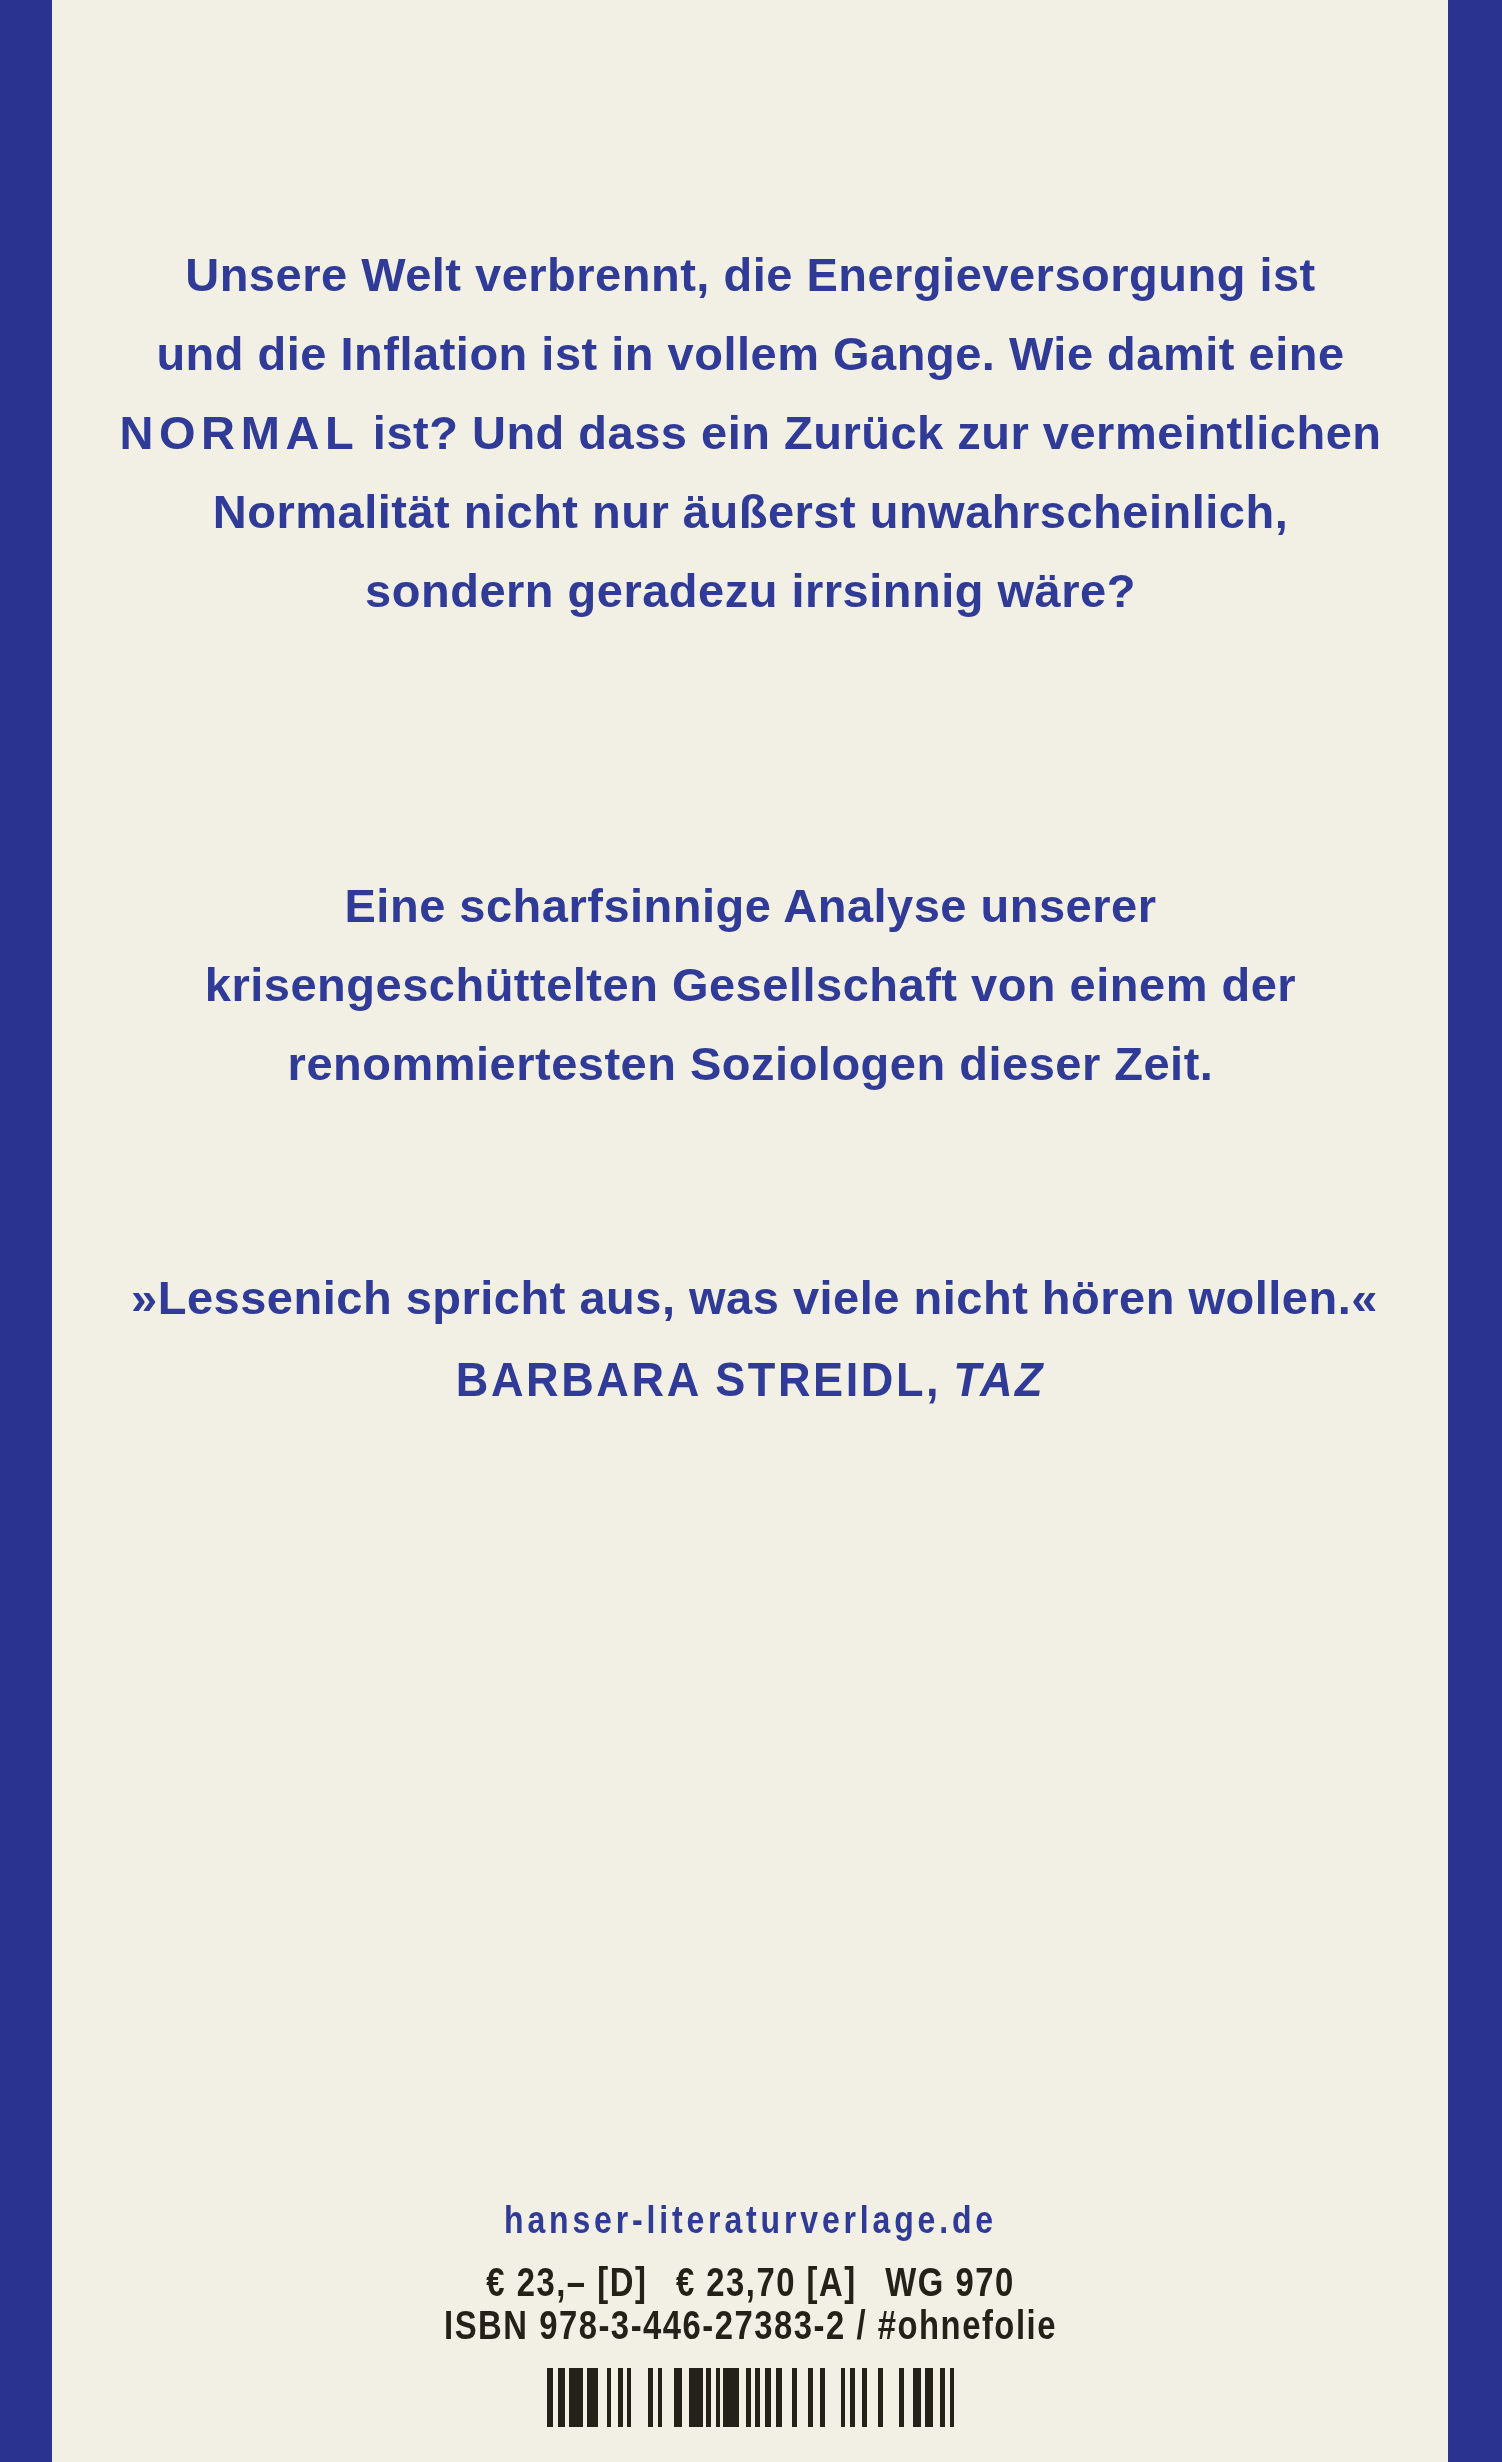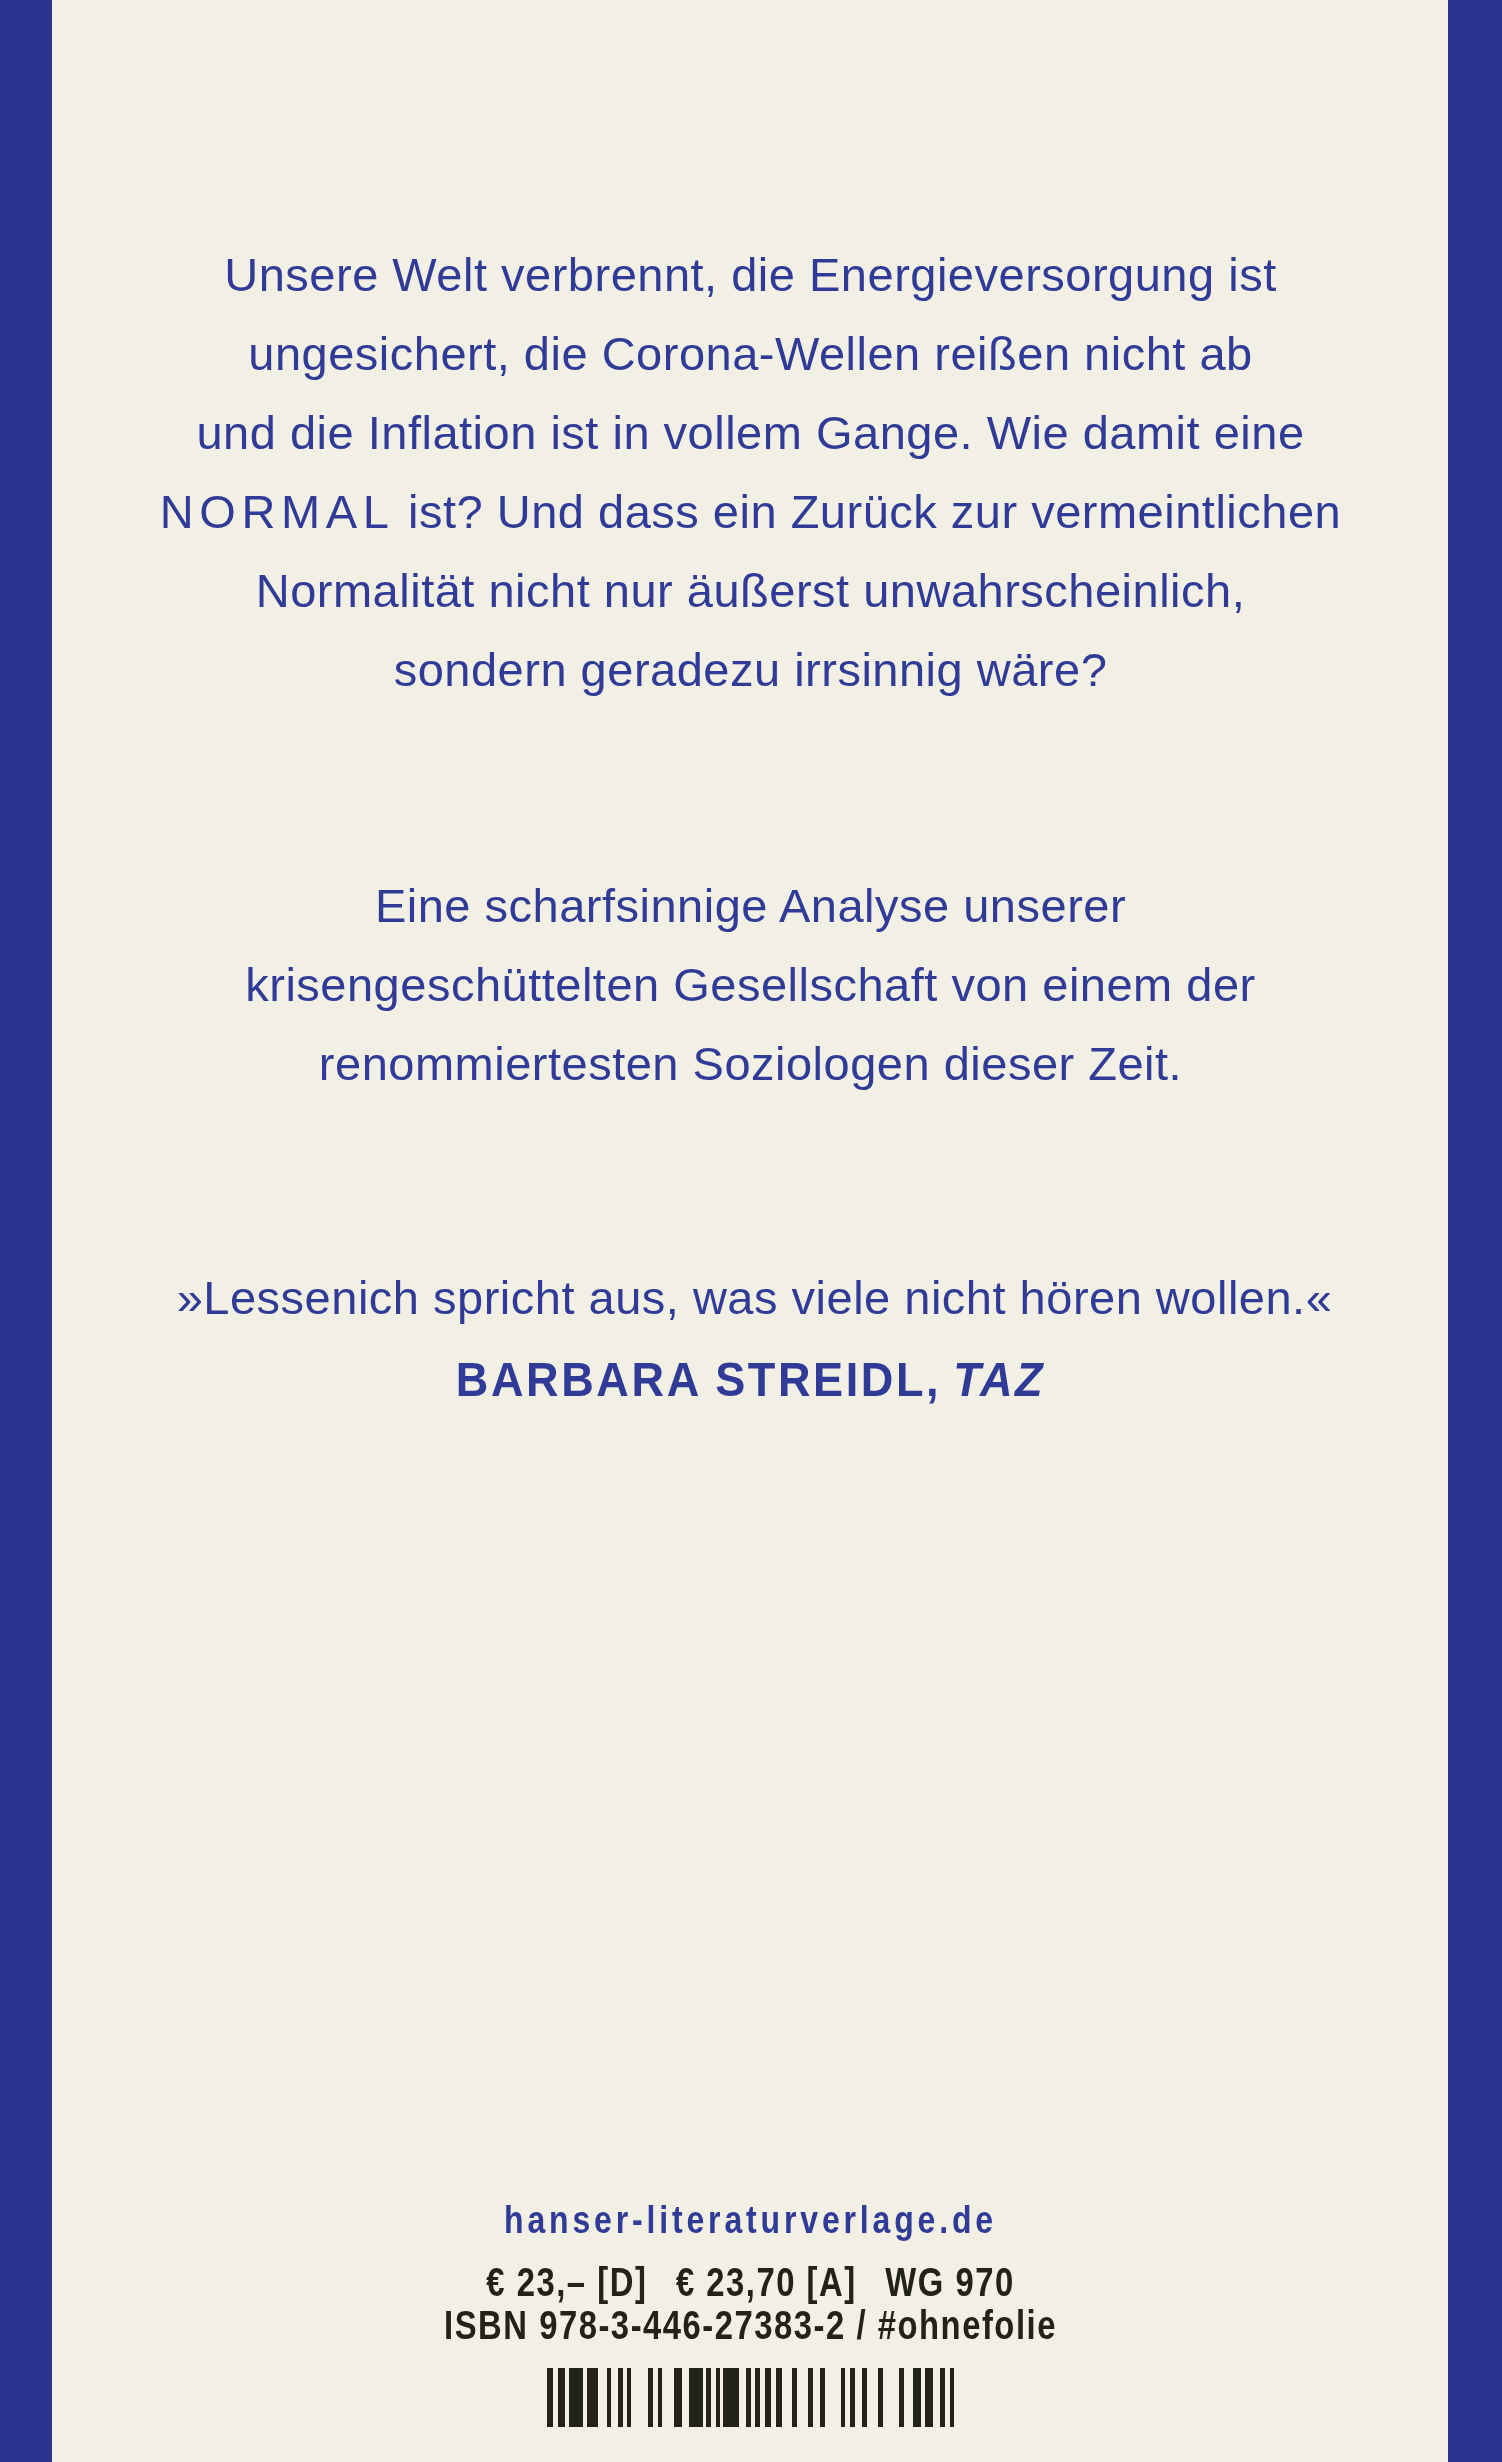--- a/index.html
+++ b/index.html
@@ -27,6 +27,7 @@
     font-size:47px;
     line-height:79px;
     letter-spacing:0.5px;
+    font-weight:bold;
   }
   .blurb{top:235px;}
   .summary{top:866px;}

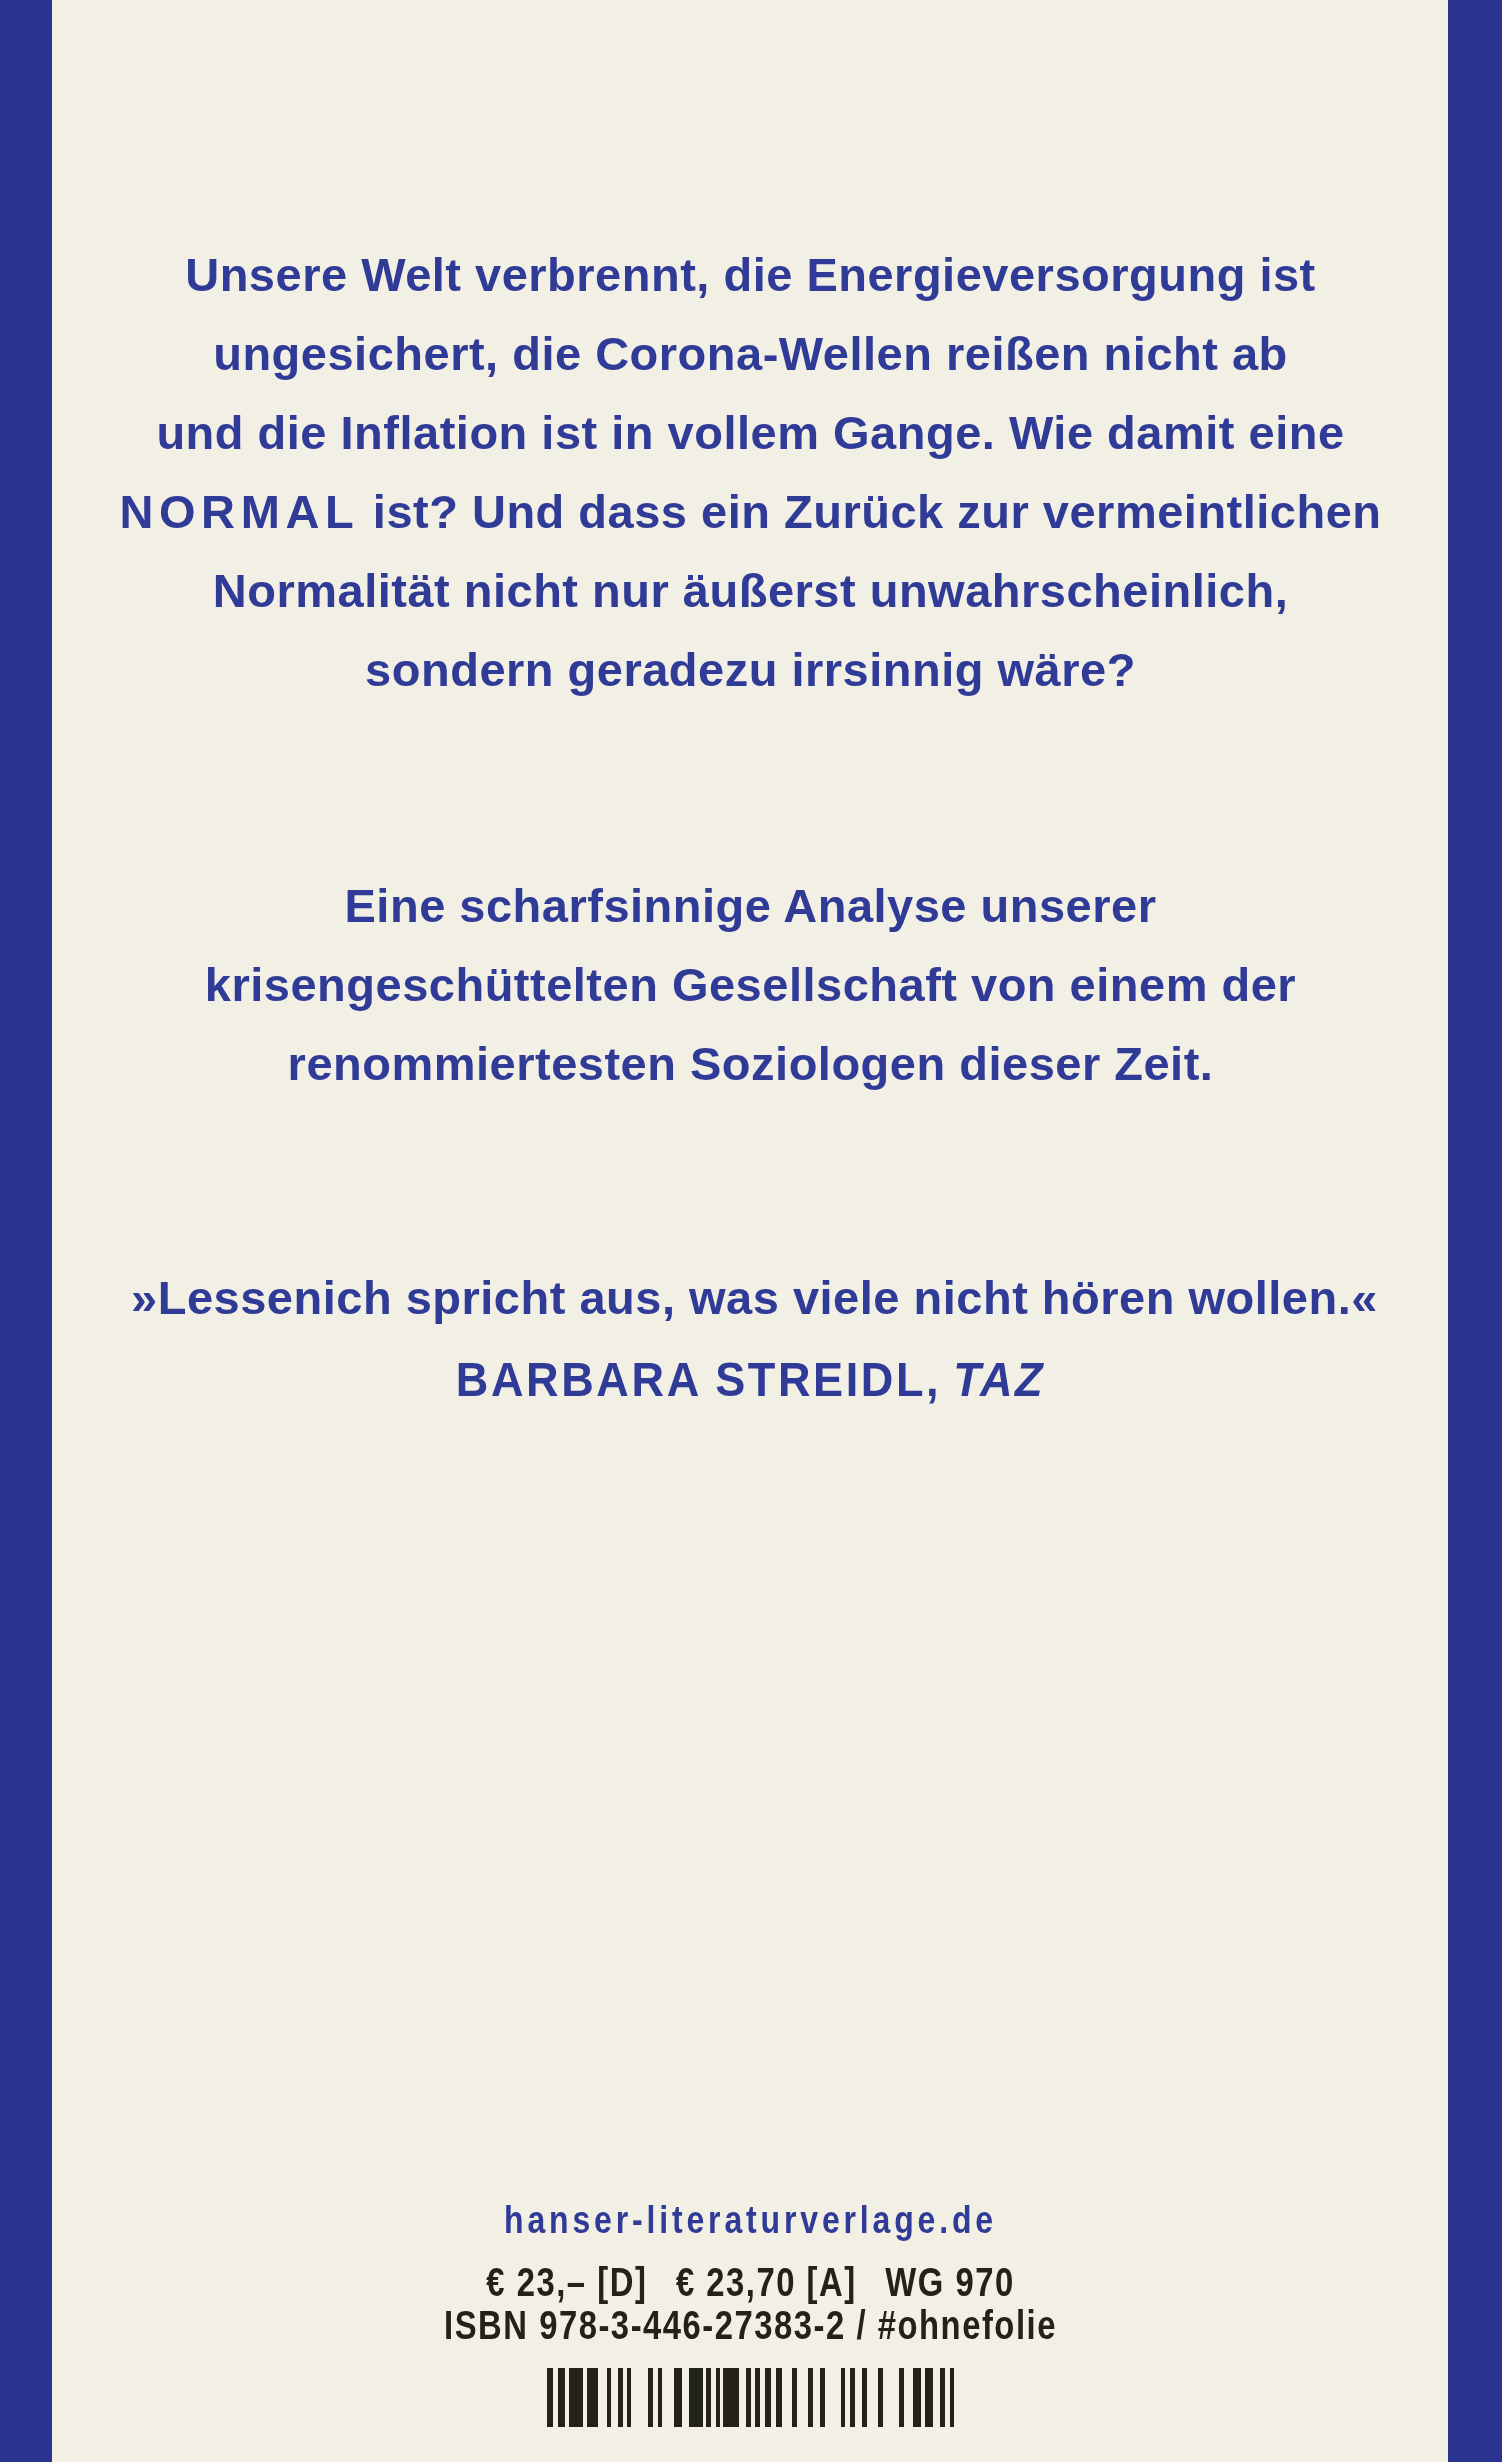--- a/index.html
+++ b/index.html
@@ -84,7 +84,6 @@
 
   <div class="textblock blurb">
     <div>Unsere Welt verbrennt, die Energieversorgung ist</div>
-    <div>ungesichert, die Corona-Wellen reißen nicht ab</div>
     <div>und die Inflation ist in vollem Gange. Wie damit eine</div>
     <div><span class="caps">NORMAL</span><span> ist? Und dass ein Zurück zur vermeintlichen</span></div>
     <div>Normalität nicht nur äußerst unwahrscheinlich,</div>

